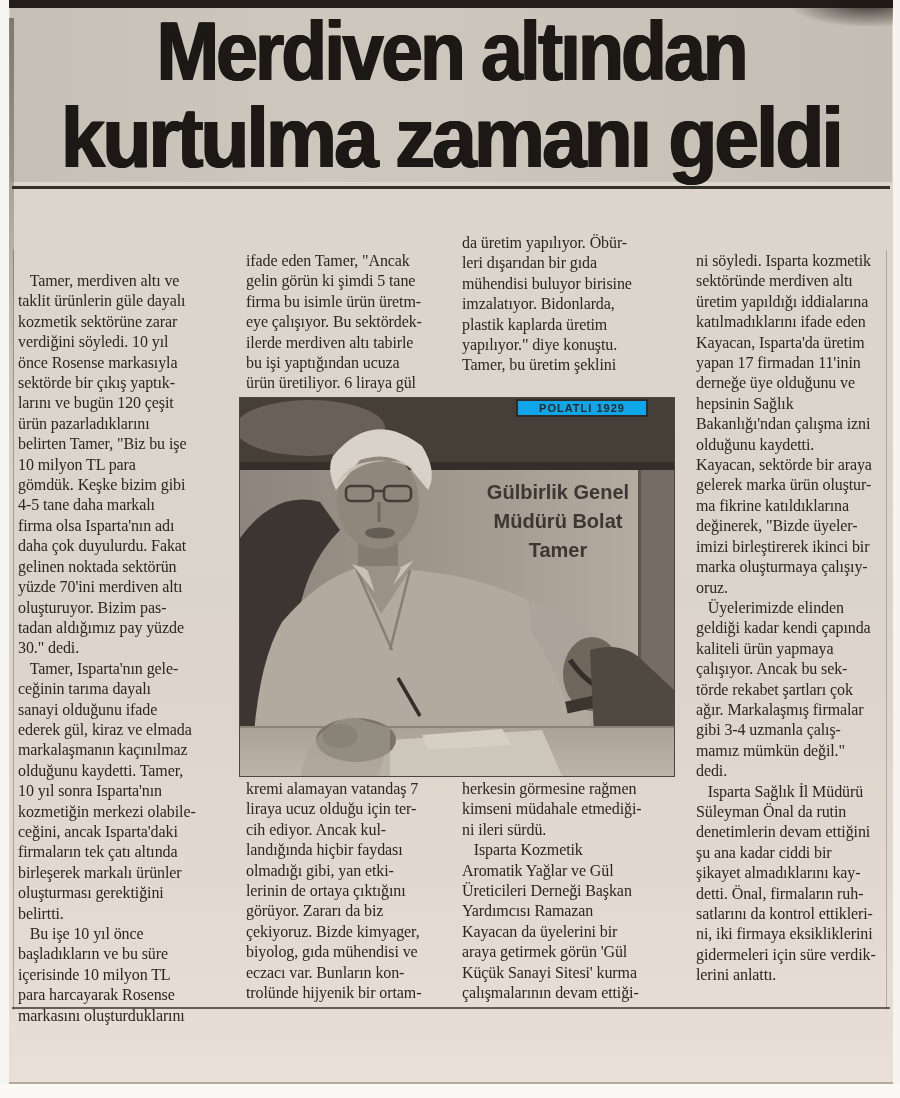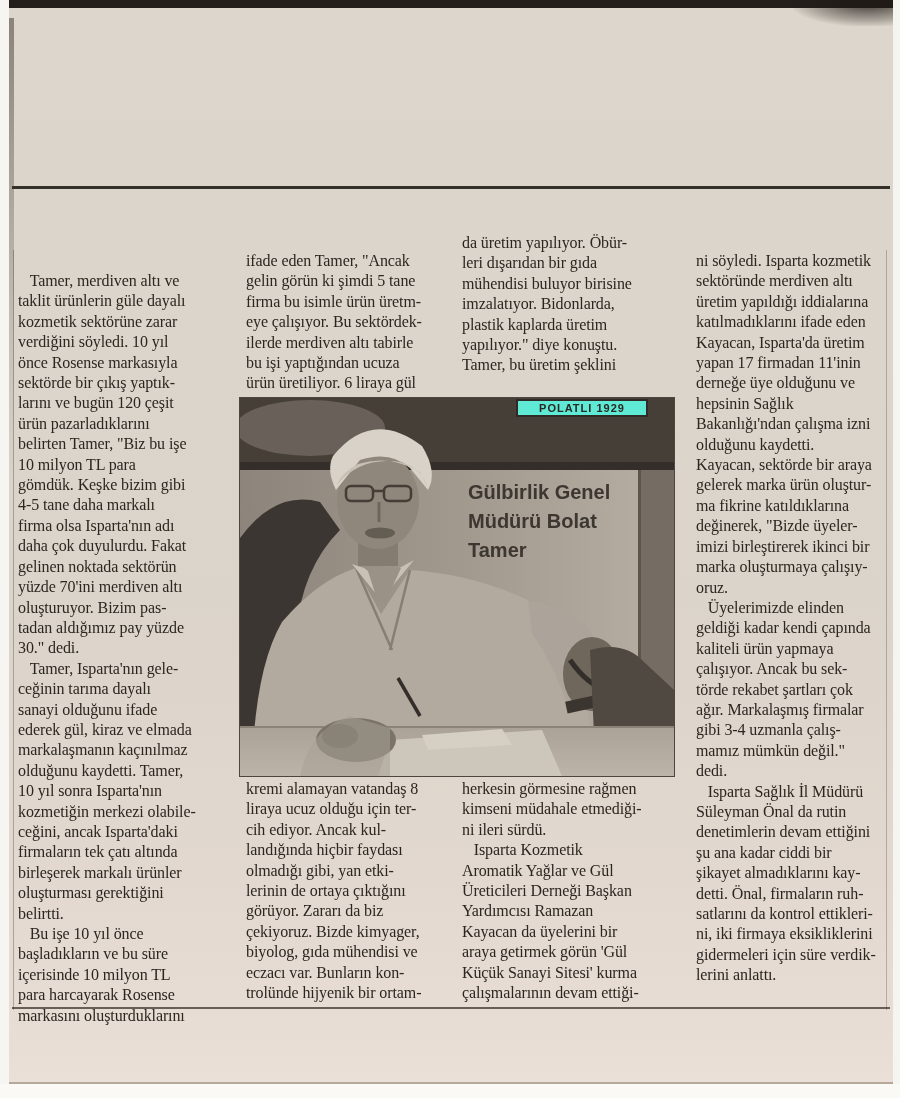--- a/index.html
+++ b/index.html
@@ -65,6 +65,10 @@
 
 <div class="page">
 
+  <div class="headline-box">
+    <div class="hl hl1">Merdiven altından</div>
+    <div class="hl hl2">kurtulma zamanı geldi</div>
+  </div>
 
   <div class="rule-top"></div>
 

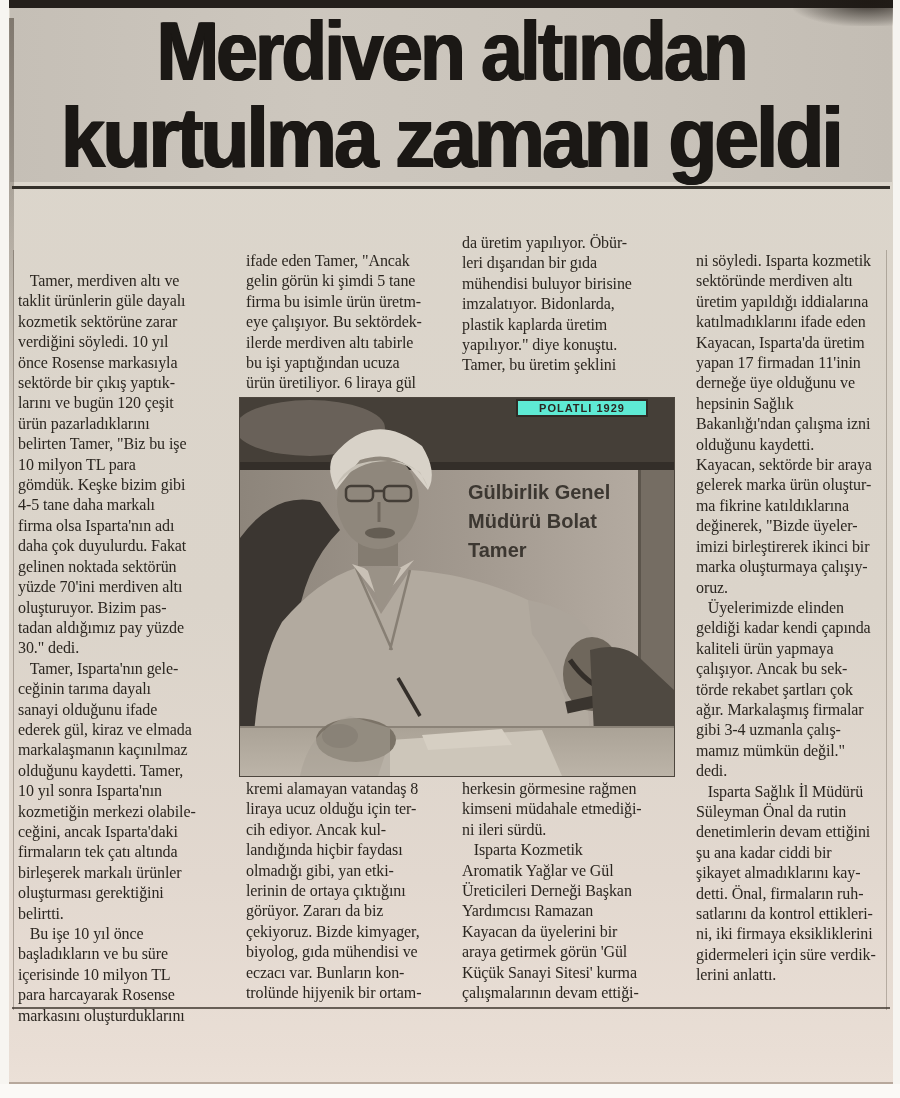--- a/index.html
+++ b/index.html
@@ -56,7 +56,7 @@
      font-family:"Liberation Sans", sans-serif;font-weight:700;font-size:20px;line-height:29px;
      color:#3c3731;white-space:pre-line;}
   .photo-sign{position:absolute;left:276px;top:1px;width:132px;height:18px;
-     background:#5eead4;border:2px solid #2f2a25;box-sizing:border-box;
+     background:#0ea5e9;border:2px solid #2f2a25;box-sizing:border-box;
      font-family:"Liberation Sans", sans-serif;font-weight:700;font-size:11px;line-height:14px;
      color:#2c2722;text-align:center;letter-spacing:1px;overflow:hidden;}
 </style>

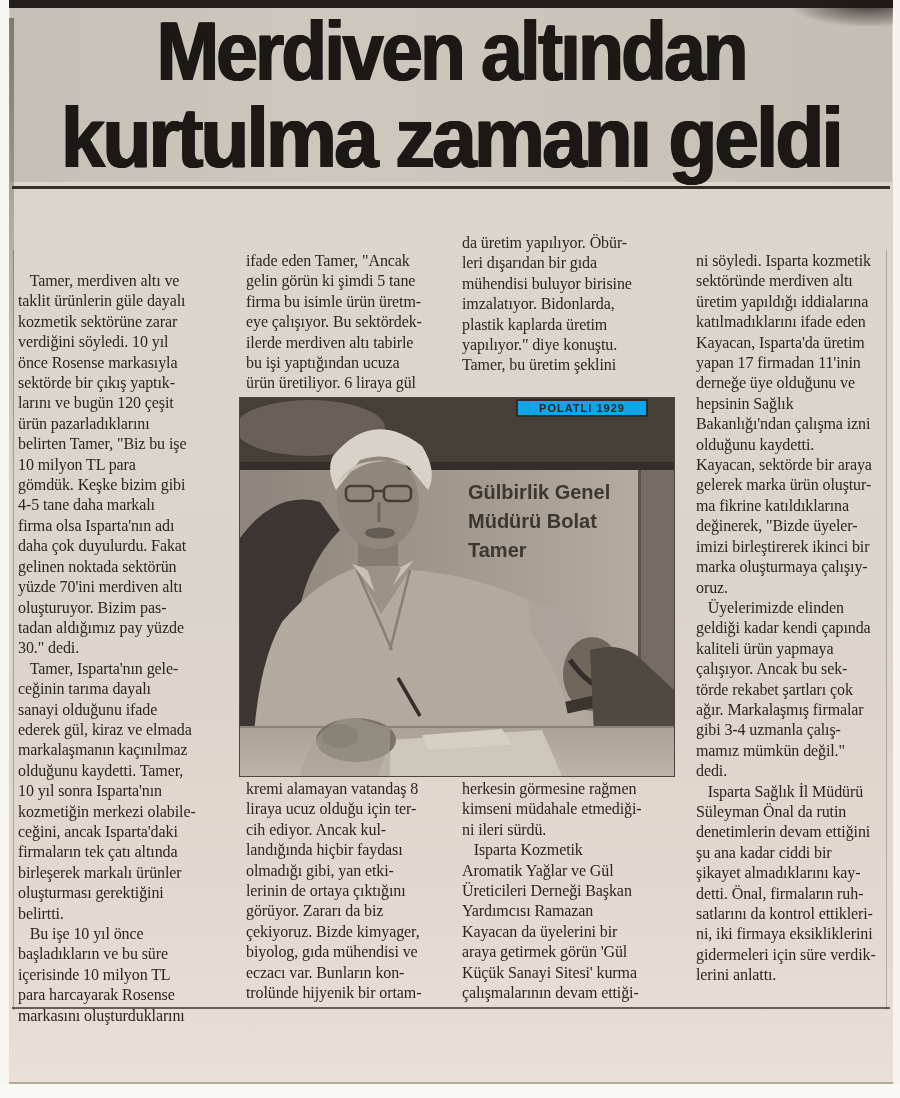--- a/index.html
+++ b/index.html
@@ -52,7 +52,7 @@
   .photo{position:absolute;left:240px;top:398px;width:434px;height:378px;
          outline:1px solid #4d463e;background:#9a928a;}
   .photo svg{display:block;width:434px;height:378px;}
-  .photo-caption{position:absolute;left:228px;top:80px;width:180px;
+  .photo-caption{position:absolute;left:228px;top:80px;width:180px;text-align:center;
      font-family:"Liberation Sans", sans-serif;font-weight:700;font-size:20px;line-height:29px;
      color:#3c3731;white-space:pre-line;}
   .photo-sign{position:absolute;left:276px;top:1px;width:132px;height:18px;

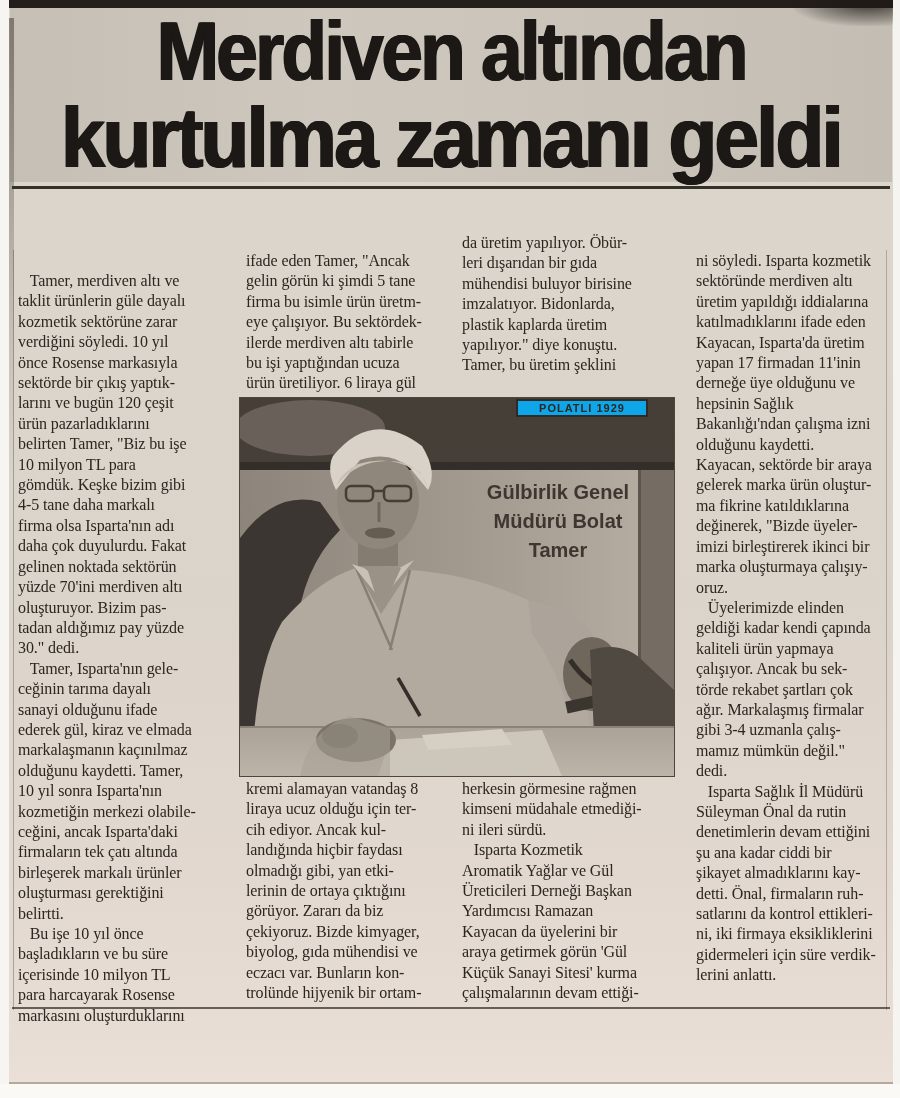--- a/index.html
+++ b/index.html
@@ -162,7 +162,7 @@
 ni, iki firmaya eksikliklerini
 gidermeleri için süre verdik-
 lerini anlattı.</div>
-  <div class="col col2b">kremi alamayan vatandaş 8
+  <div class="col col2b">kremi alamayan vatandaş 7
 liraya ucuz olduğu için ter-
 cih ediyor. Ancak kul-
 landığında hiçbir faydası

